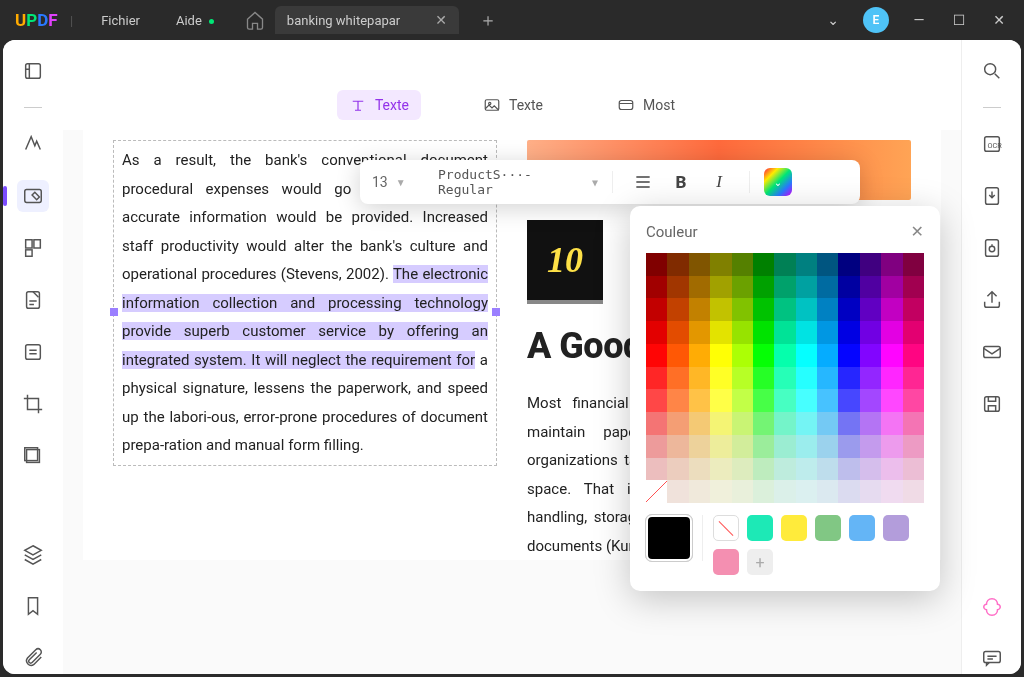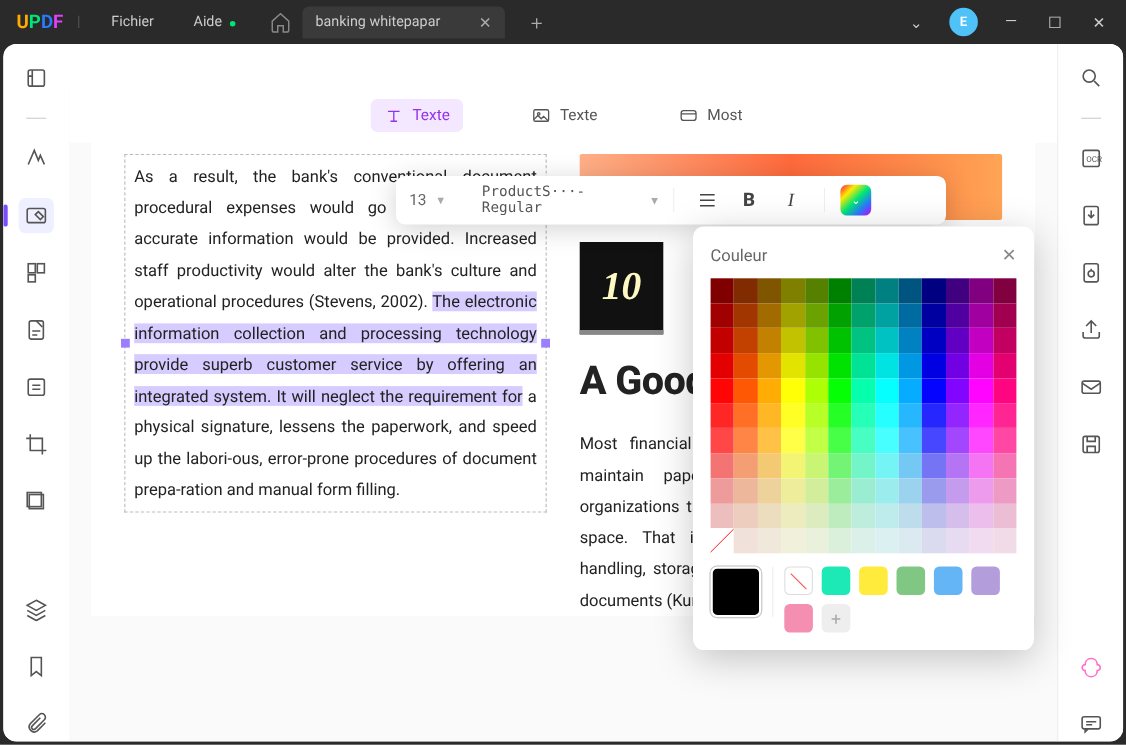--- a/index.html
+++ b/index.html
@@ -48,7 +48,7 @@
 .highlight { background: #d6ccff; }
 .col-right { position: relative; }
 .right-img { height:60px; background: linear-gradient(90deg,#ffb088,#ff6a3c,#ffa455); border-radius:2px; margin-bottom:20px; display:flex; align-items:flex-end; padding:6px;}
-.chapter-num { background: #111; color: #fef9c3; font-style: italic; font-weight: 700; font-size: 36px; padding: 6px 20px; display: inline-block; font-family: Georgia, serif; border-bottom:4px solid #888; margin-bottom:20px;}
+.chapter-num { background: #111; color: #fde047; font-style: italic; font-weight: 700; font-size: 36px; padding: 6px 20px; display: inline-block; font-family: Georgia, serif; border-bottom:4px solid #888; margin-bottom:20px;}
 .chapter-title { font-size: 36px; font-weight: 800; line-height: 1.25; margin-bottom: 20px; letter-spacing:-0.5px;}
 
 .para2 { margin-top: 30px; line-height:1.9; text-align:justify;}

